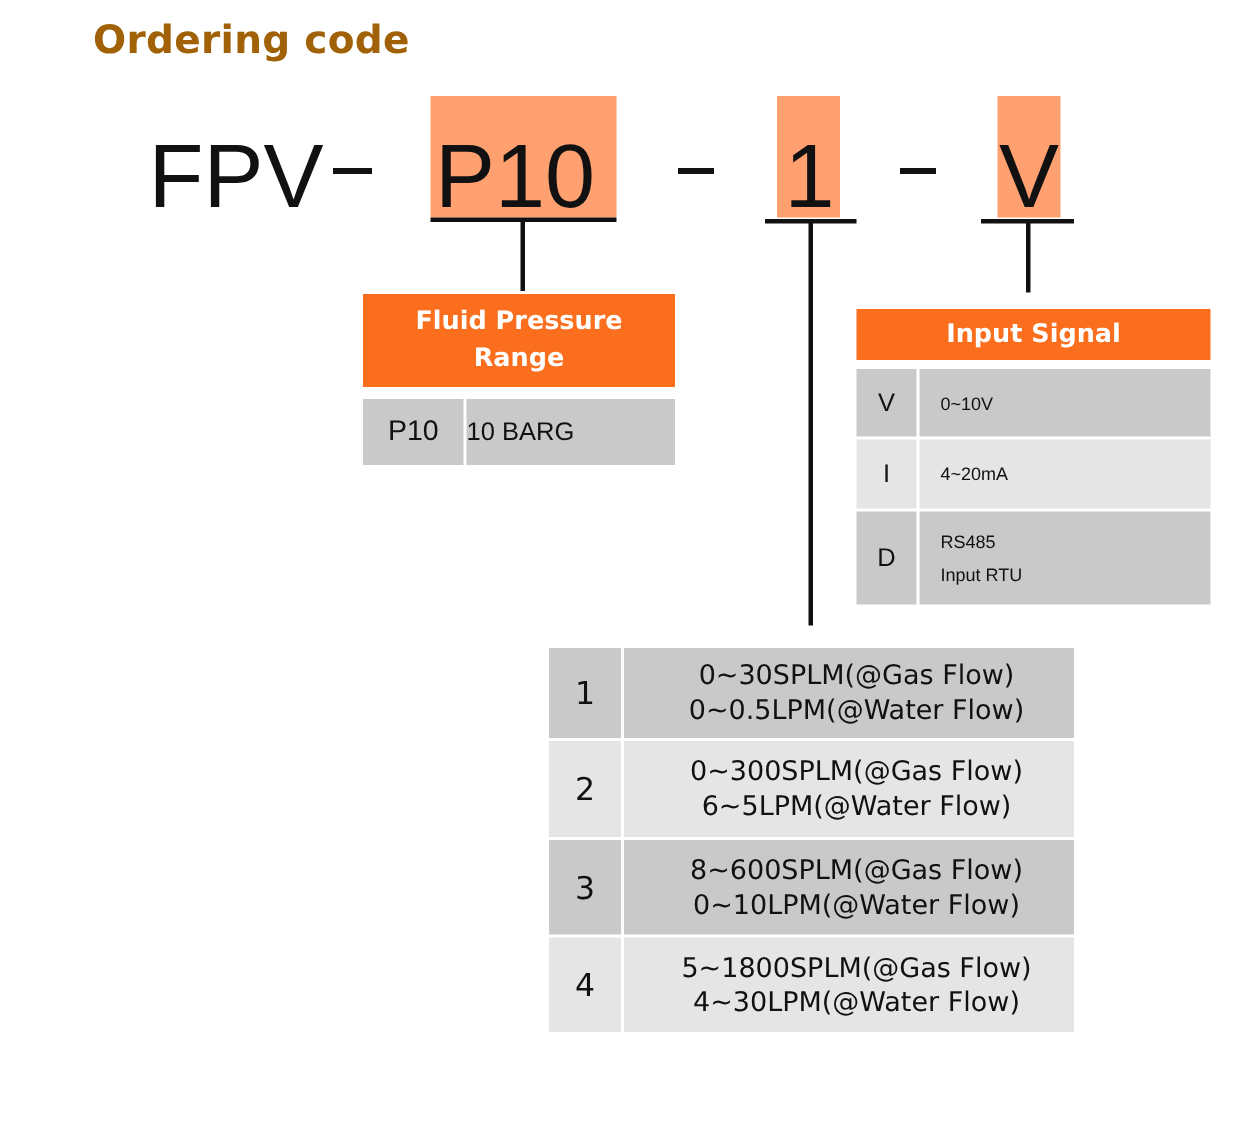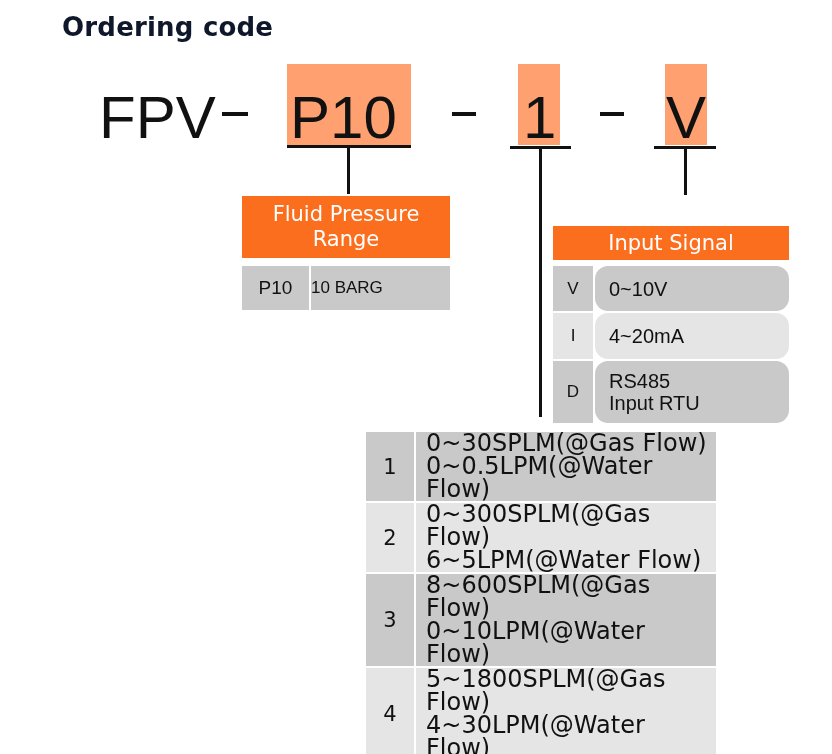--- a/index.html
+++ b/index.html
@@ -5,7 +5,7 @@
   html,body{margin:0;padding:0;background:#fff;}
   body{width:832px;height:754px;position:relative;overflow:hidden;font-family:"DejaVu Sans",sans-serif;color:#1a1a1a;}
   .abs{position:absolute;}
-  .title{left:62px;top:12px;font-size:26px;font-weight:bold;color:#0f172a;letter-spacing:0.2px;}
+  .title{left:62px;top:12px;font-size:26px;font-weight:bold;color:#a16207;letter-spacing:0.2px;}
   .code{font-family:"Liberation Sans",sans-serif;font-size:60px;font-weight:normal;color:#111;line-height:1;}
   .seg-bg{background:#ffa070;}
   .dash{height:4px;background:#111;}

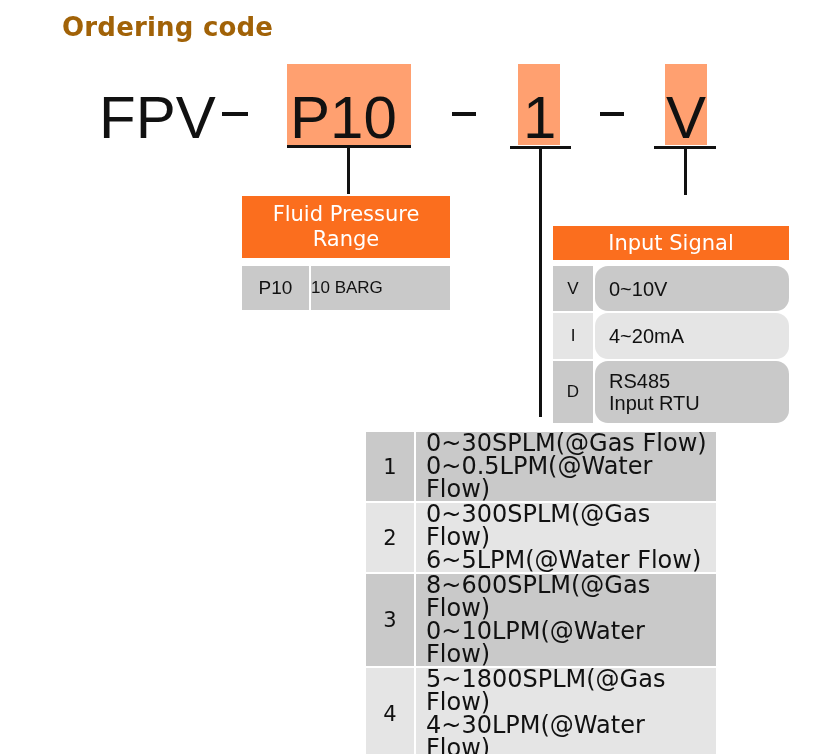--- a/index.html
+++ b/index.html
@@ -12,7 +12,7 @@
   .hline{height:3px;background:#111;}
   .vline{width:3px;background:#111;}
   table{border-collapse:separate;border-spacing:2px;position:absolute;}
-  th{background:#fb6e1e;color:#fff;font-weight:normal;font-size:21px;text-align:center;padding:0;}
+  th{background:#fb6e1e;color:#fff;font-weight:bold;font-size:17px;text-align:center;padding:0;}
   td{font-family:"Liberation Sans",sans-serif;color:#111;padding:0;}
   .dk{background:#c9c9c9;}
   .lt{background:#e5e5e5;}

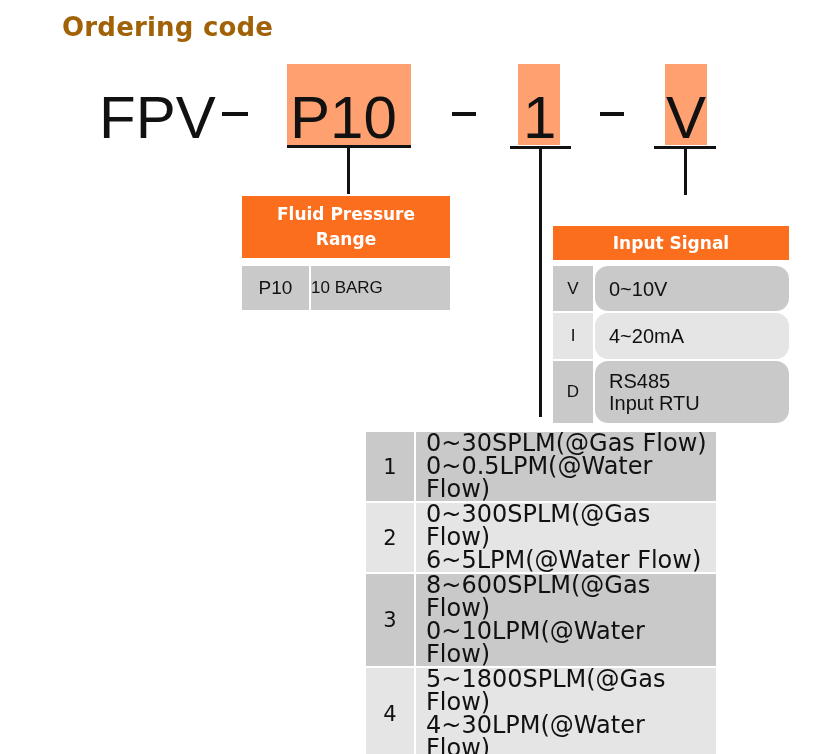--- a/index.html
+++ b/index.html
@@ -66,7 +66,7 @@
 </tbody>
   </table>
 
-<table class="ts" style="left:551px;top:204px;margin-top:20px;">
+<table class="ts" style="left:569px;top:204px;">
   <tbody>
       <tr>
         <th colspan="2" style="height:34px;">Input Signal</th>

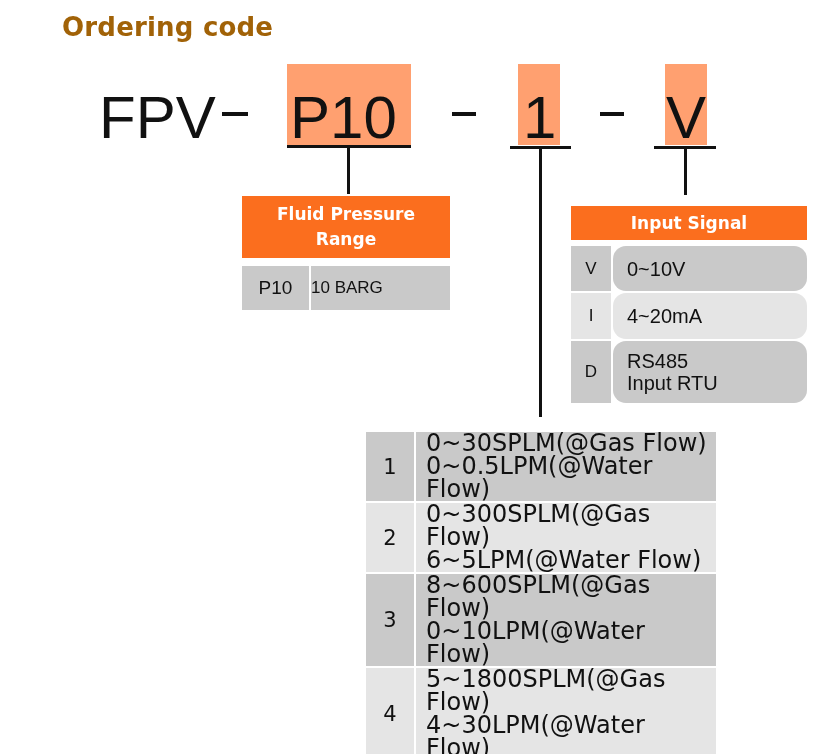--- a/index.html
+++ b/index.html
@@ -19,7 +19,7 @@
   .tf td.k{width:67px;height:44px;text-align:center;font-size:19px;}
   .tf td.v{width:139px;height:44px;font-size:17px;}
   .ts td.k{width:40px;text-align:center;font-size:17px;}
-  .ts td.v{width:180px;font-size:20px;padding-left:14px;line-height:22px;border-radius:13px;}
+  .ts td.v{width:180px;font-size:12px;padding-left:14px;line-height:22px;}
   .tr td.k{width:48px;text-align:center;font-size:21px;font-family:"DejaVu Sans",sans-serif;}
   .tr td.v{width:290px;font-size:24px;padding-left:10px;line-height:23px;font-family:"DejaVu Sans",sans-serif;}
 </style>

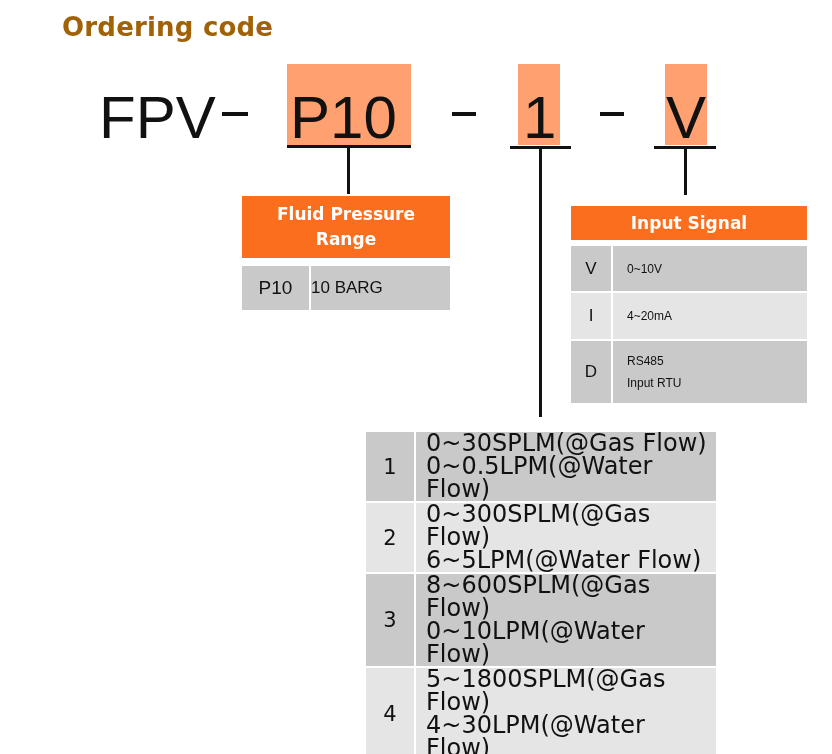--- a/index.html
+++ b/index.html
@@ -21,7 +21,7 @@
   .ts td.k{width:40px;text-align:center;font-size:17px;}
   .ts td.v{width:180px;font-size:12px;padding-left:14px;line-height:22px;}
   .tr td.k{width:48px;text-align:center;font-size:21px;font-family:"DejaVu Sans",sans-serif;}
-  .tr td.v{width:290px;font-size:24px;padding-left:10px;line-height:23px;font-family:"DejaVu Sans",sans-serif;}
+  .tr td.v{width:290px;font-size:18px;padding-left:10px;line-height:23px;font-family:"DejaVu Sans",sans-serif;text-align:center;}
 </style>
 </head>
 <body>

